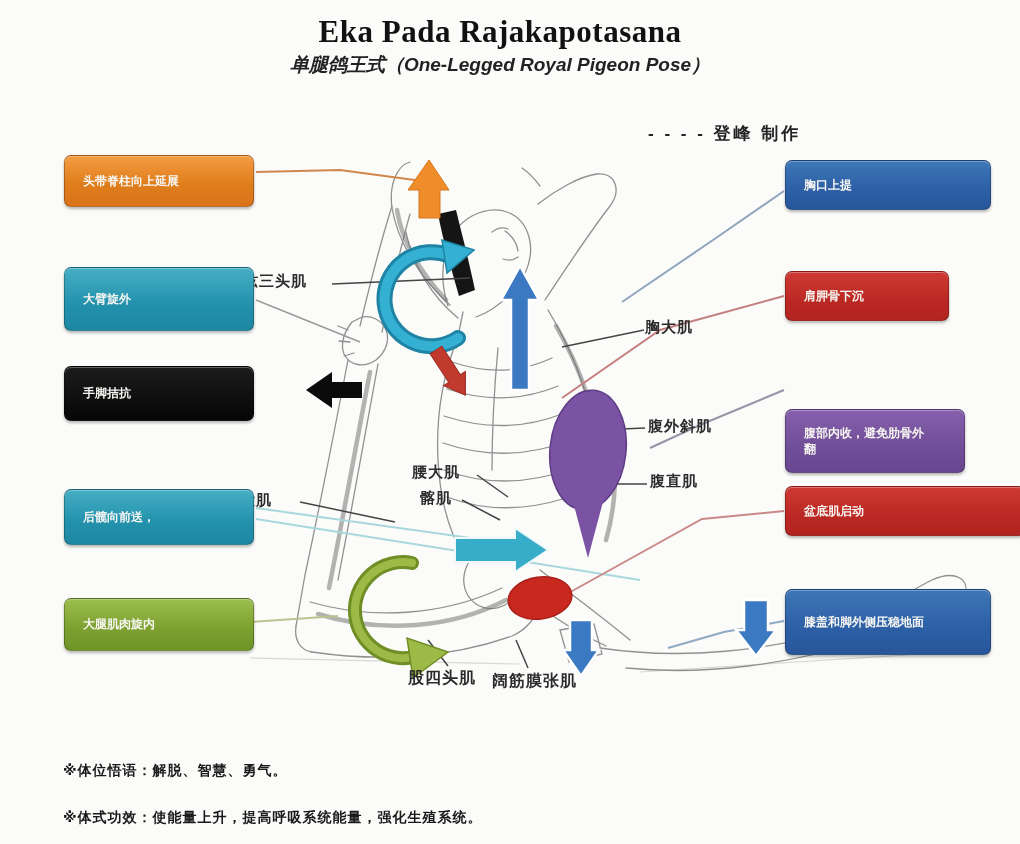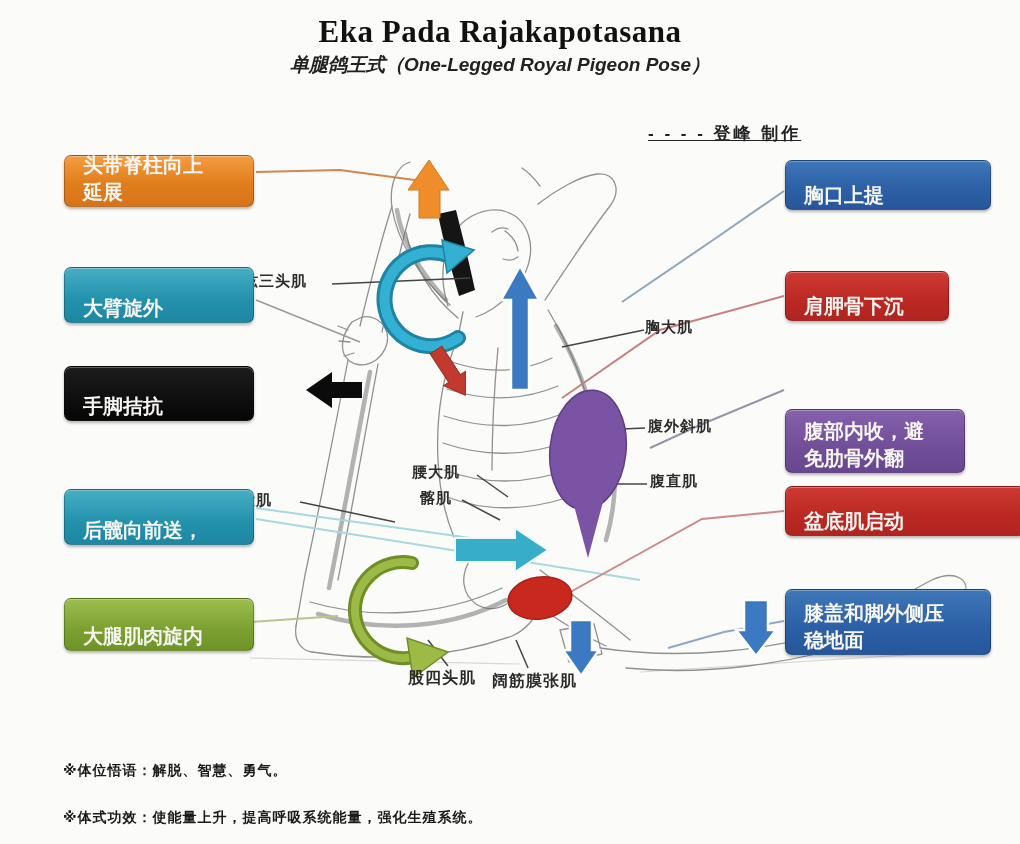--- a/index.html
+++ b/index.html
@@ -20,7 +20,7 @@
   }
   .credit{
     position:absolute;top:122px;left:648px;
-    font-weight:700;font-size:17px;color:#222;letter-spacing:3px;text-decoration:underline;
+    font-weight:700;font-size:17px;color:#222;letter-spacing:3px;
   }
   
   .abox{

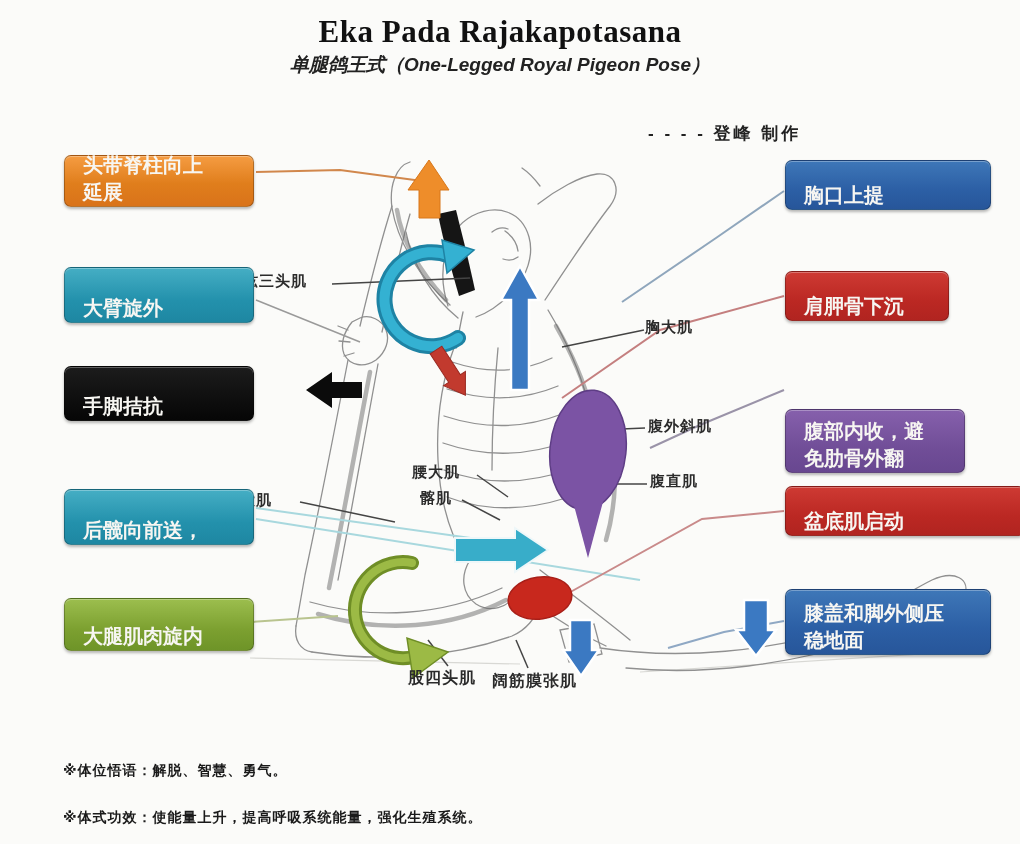--- a/index.html
+++ b/index.html
@@ -24,8 +24,8 @@
   }
   
   .abox{
-    position:absolute;display:flex;align-items:flex-end;
-    border-radius:7px;color:#f7f6f2;font-weight:700;font-size:20px;
+    position:absolute;display:flex;align-items:center;
+    border-radius:7px;color:#f7f6f2;font-weight:700;font-size:12px;
     padding:0 36px 0 18px;line-height:1.35;z-index:3;
     box-shadow:0 2px 3px rgba(0,0,0,.28), inset 0 1px 0 rgba(255,255,255,.3);
     border:1px solid rgba(0,0,0,.25);box-sizing:border-box;

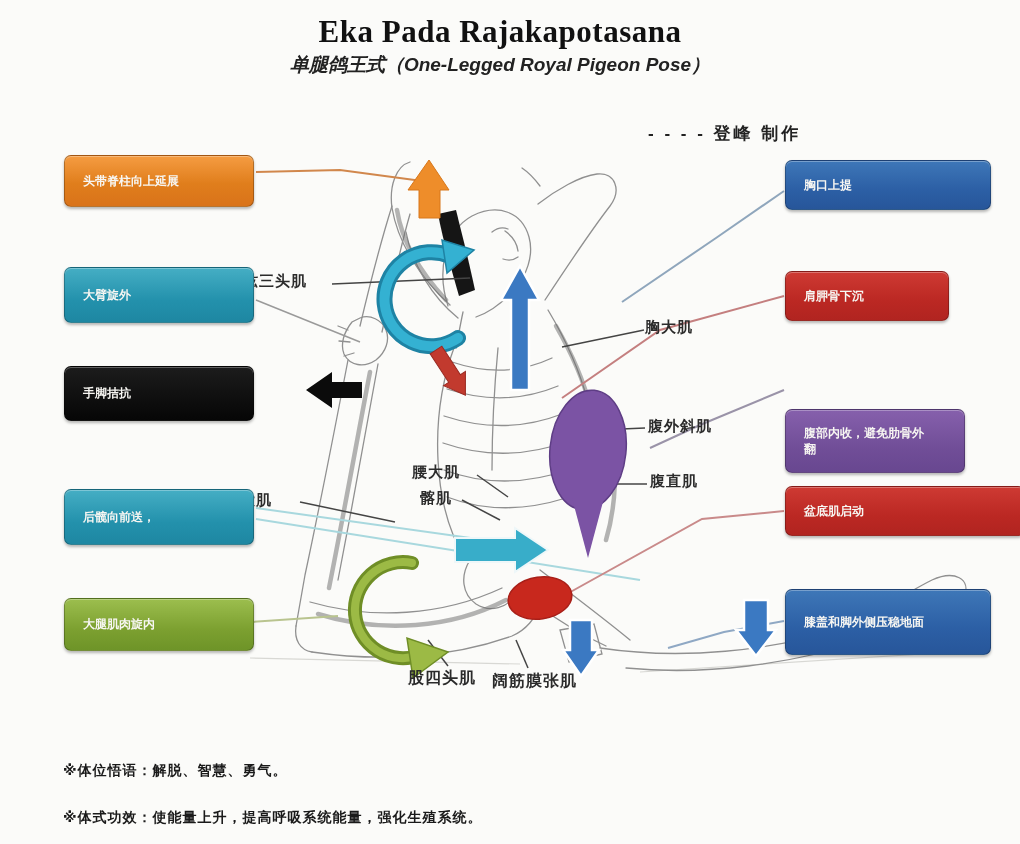--- a/index.html
+++ b/index.html
@@ -203,7 +203,7 @@
   <div class="abox box-orange" style="left:64px;top:155px;width:190px;height:52px;">
     <span>头带脊柱向上延展</span>
   </div>
-  <div class="abox box-teal" style="left:64px;top:267px;width:190px;height:56px;">
+  <div class="abox box-teal" style="left:64px;top:267px;width:190px;height:64px;">
     <span>大臂旋外</span>
   </div>
   <div class="abox box-black" style="left:64px;top:366px;width:190px;height:55px;">

